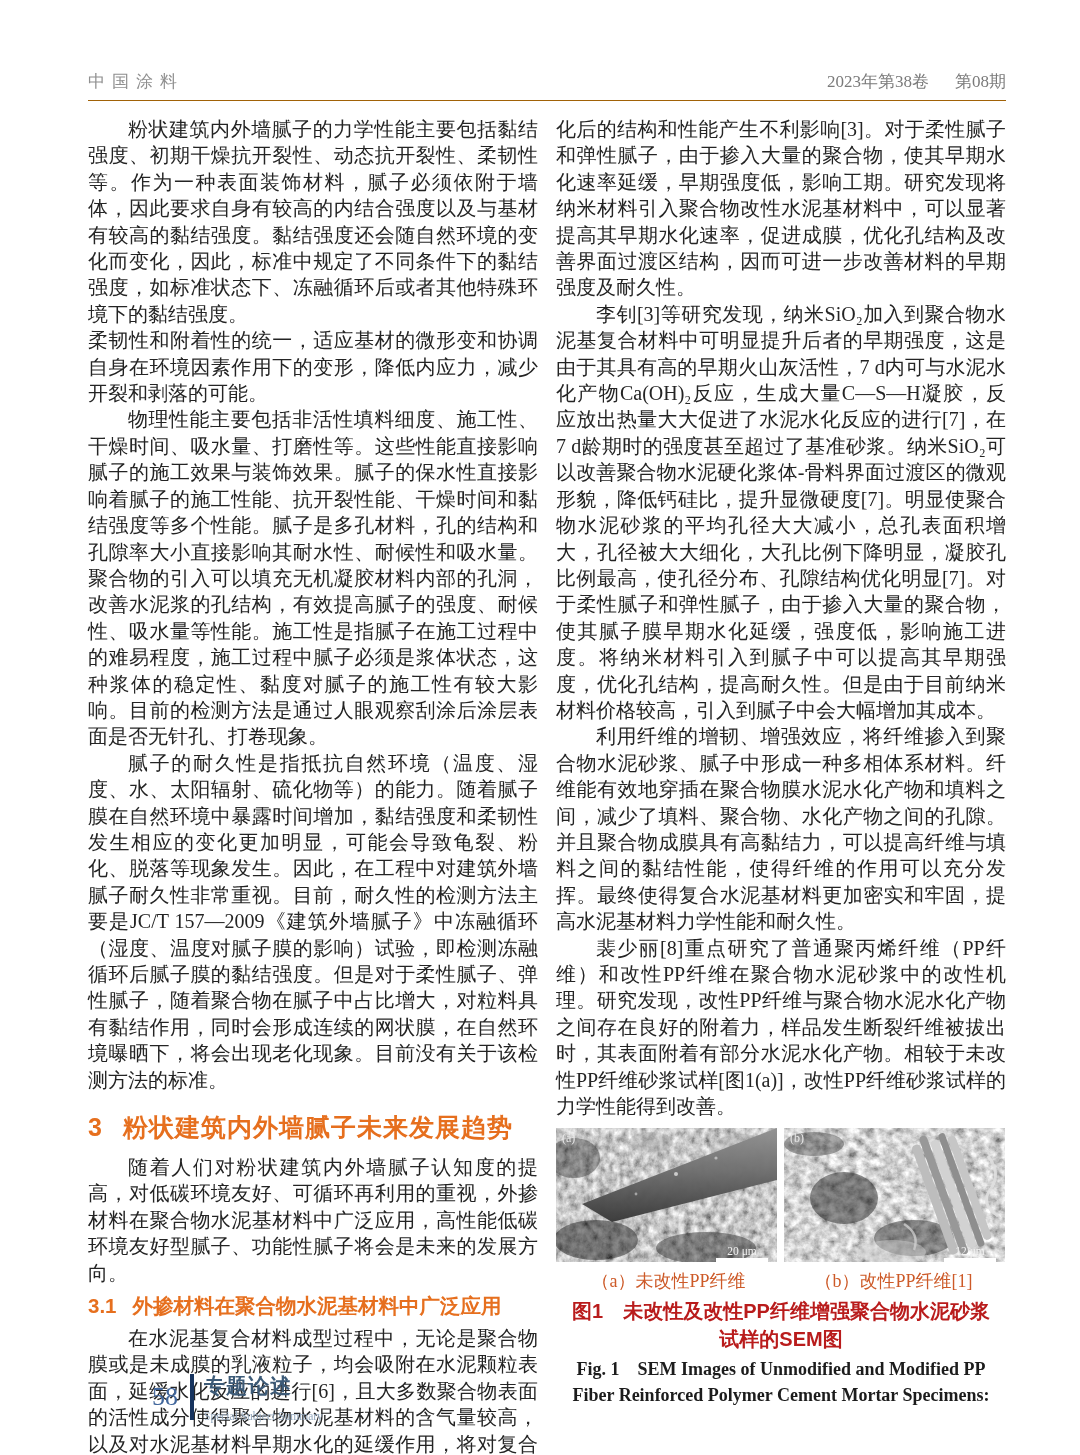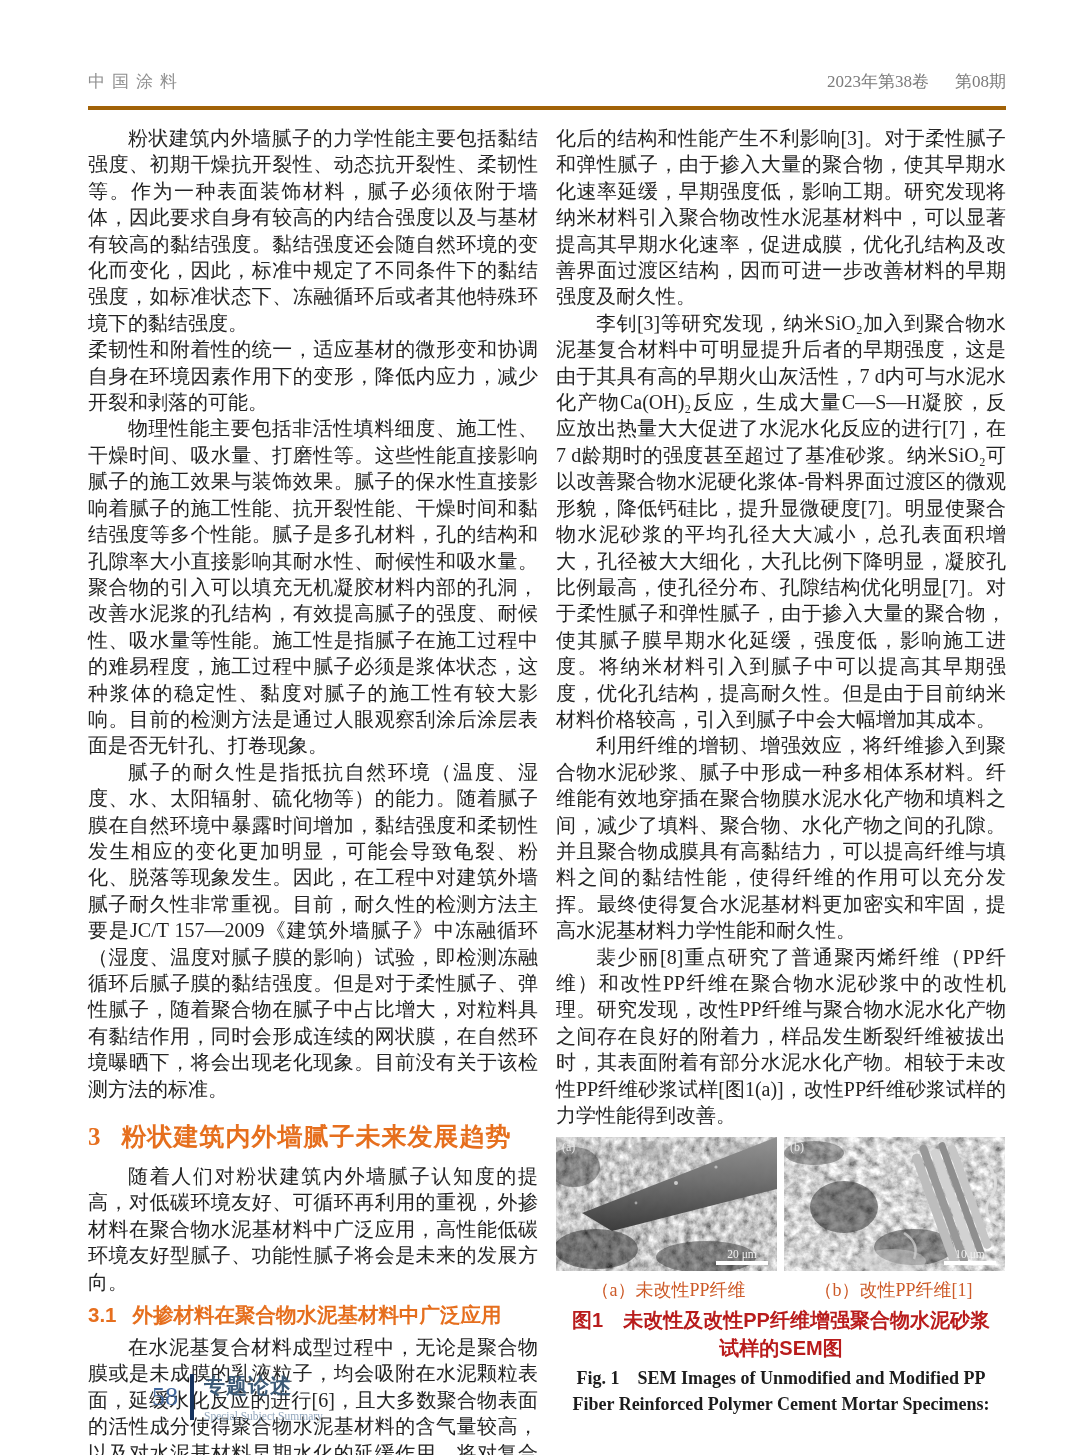--- a/index.html
+++ b/index.html
@@ -16,8 +16,8 @@
   
   .hdr{
     display:flex;justify-content:space-between;align-items:flex-end;
-    border-bottom:4px solid #a16207;
-    padding-bottom:13px;
+    border-bottom:1px solid #a16207;
+    padding-bottom:7px;
   }
   .hdr .journal{font-size:17px;color:#8f8f8f;letter-spacing:7px;}
   .hdr .iss{font-size:17px;color:#7a7a7a;}

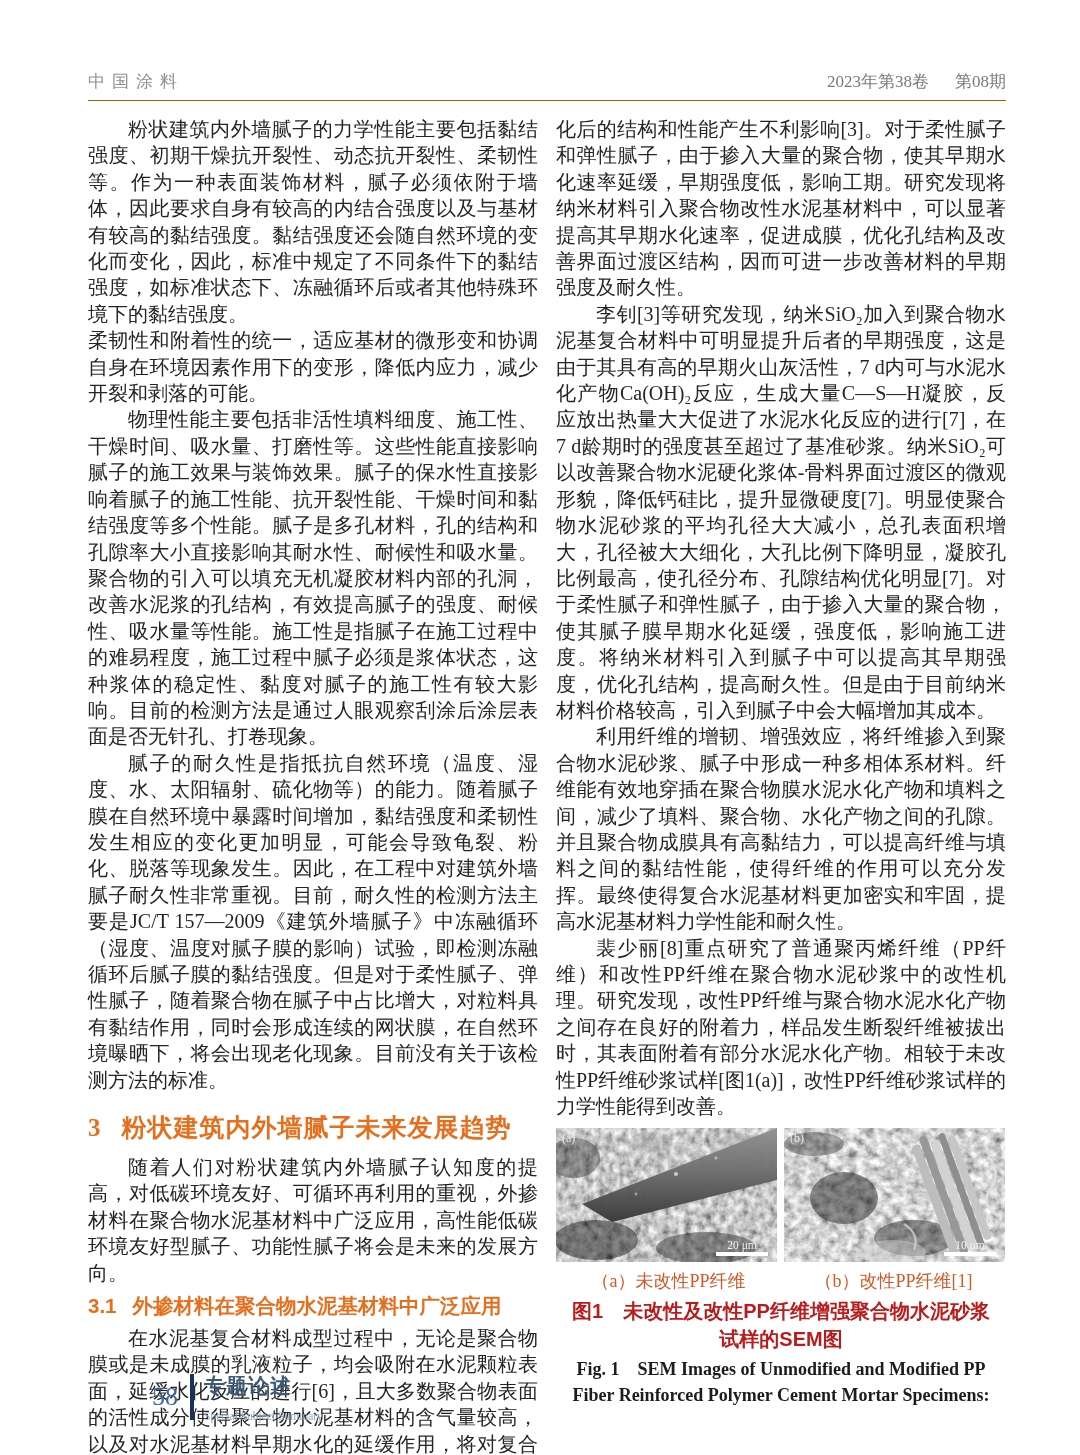--- a/index.html
+++ b/index.html
@@ -36,7 +36,7 @@
   
   .sec-h{
     color:#e66f1e;
-    font-family:Liberation Serif, serif;
+    font-family:Liberation Sans, sans-serif;
     font-weight:700;
     font-size:25px;
     margin:18px 0 10px 0;

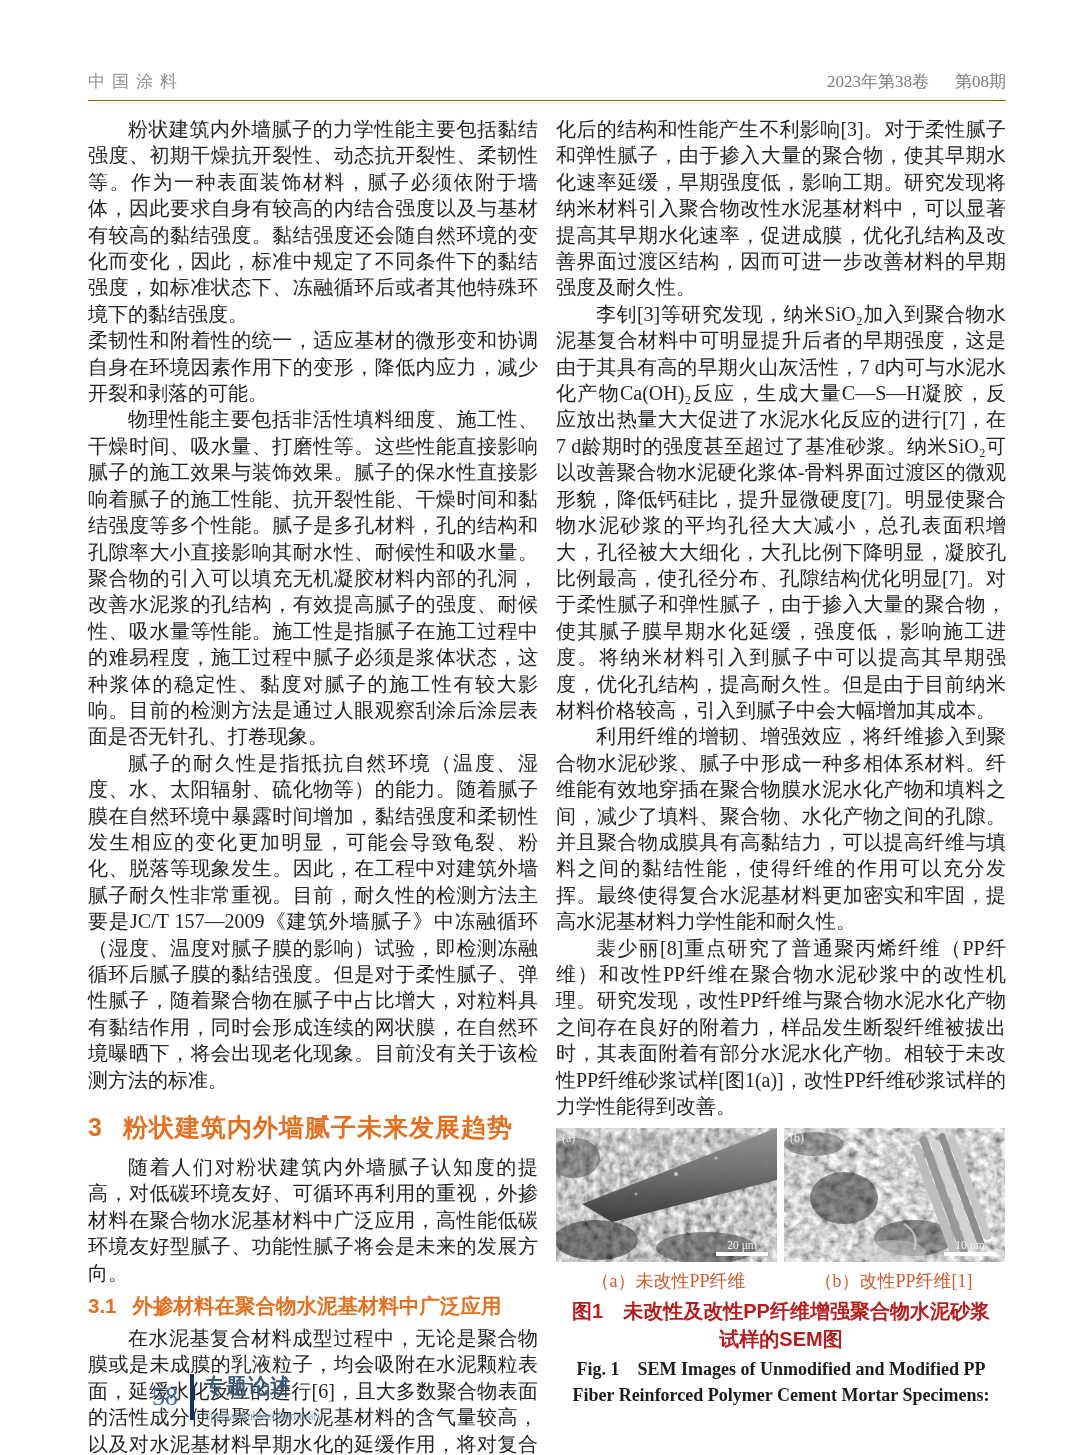--- a/index.html
+++ b/index.html
@@ -65,7 +65,7 @@
     font-family:"Liberation Serif",serif;
   }
   .scalebar{
-    position:absolute;right:9px;bottom:6px;
+    position:absolute;right:9px;bottom:0;
     color:#f2f2f2;font-size:11.5px;text-align:center;
     font-family:"Liberation Serif",serif;
   }

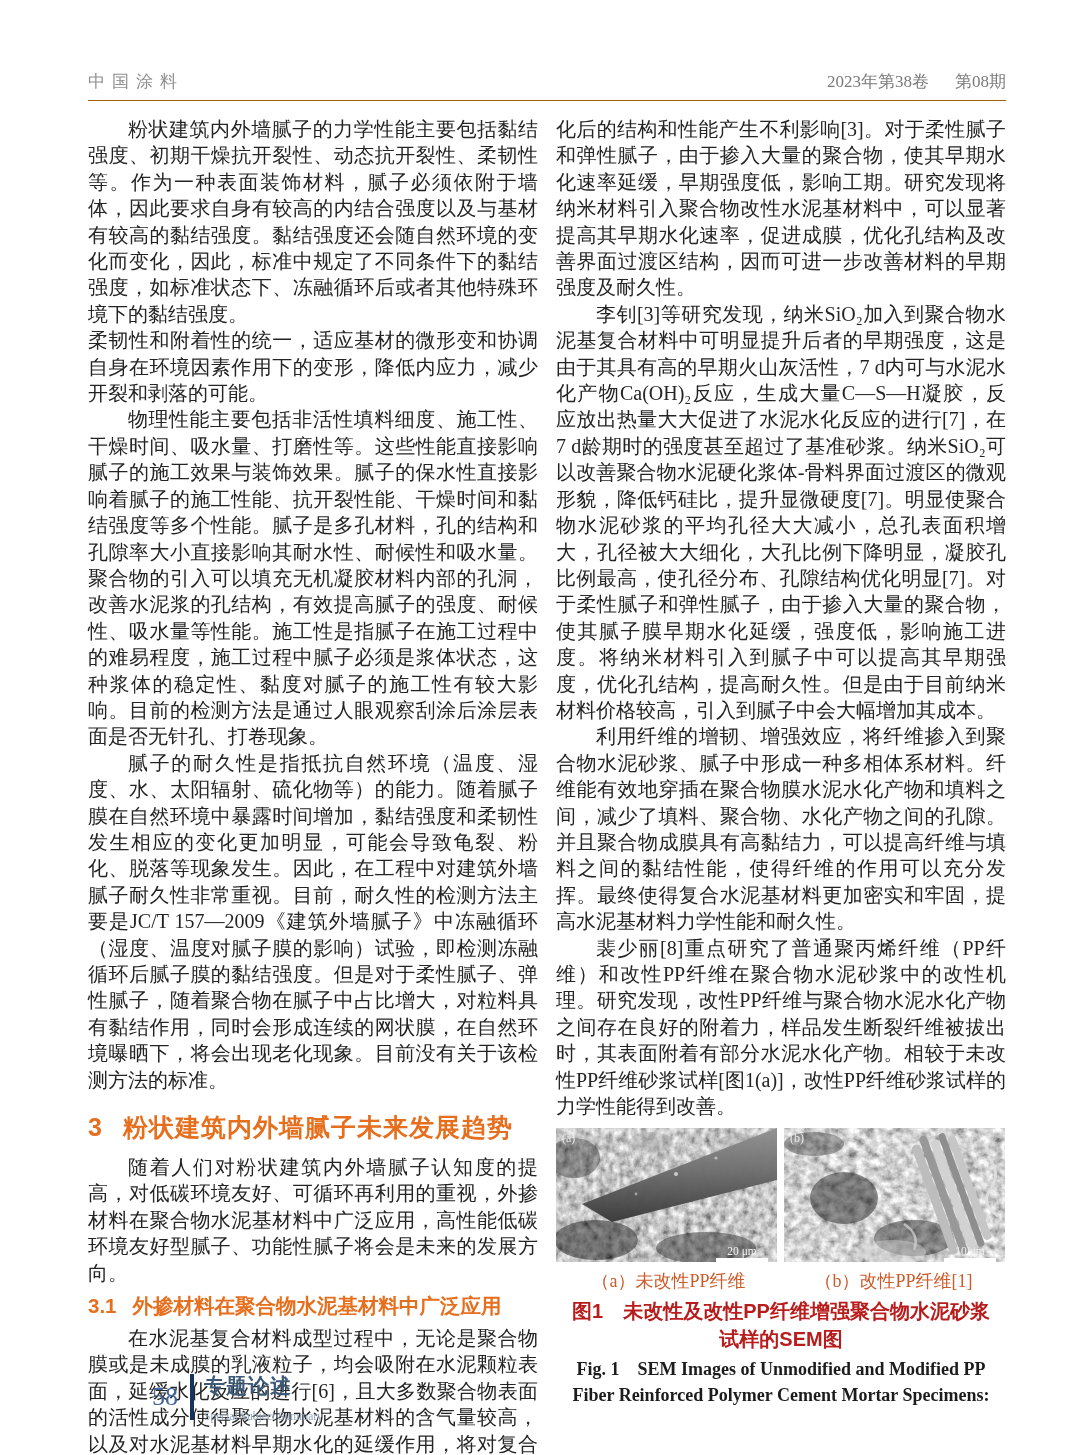--- a/index.html
+++ b/index.html
@@ -214,7 +214,7 @@
             </svg>
             <span class="sem-label">(b)</span>
             <div class="scalebar">
-              <span>10 μm</span>
+              <span>12 μm</span>
               <div class="bar"></div>
             </div>
           </div>

